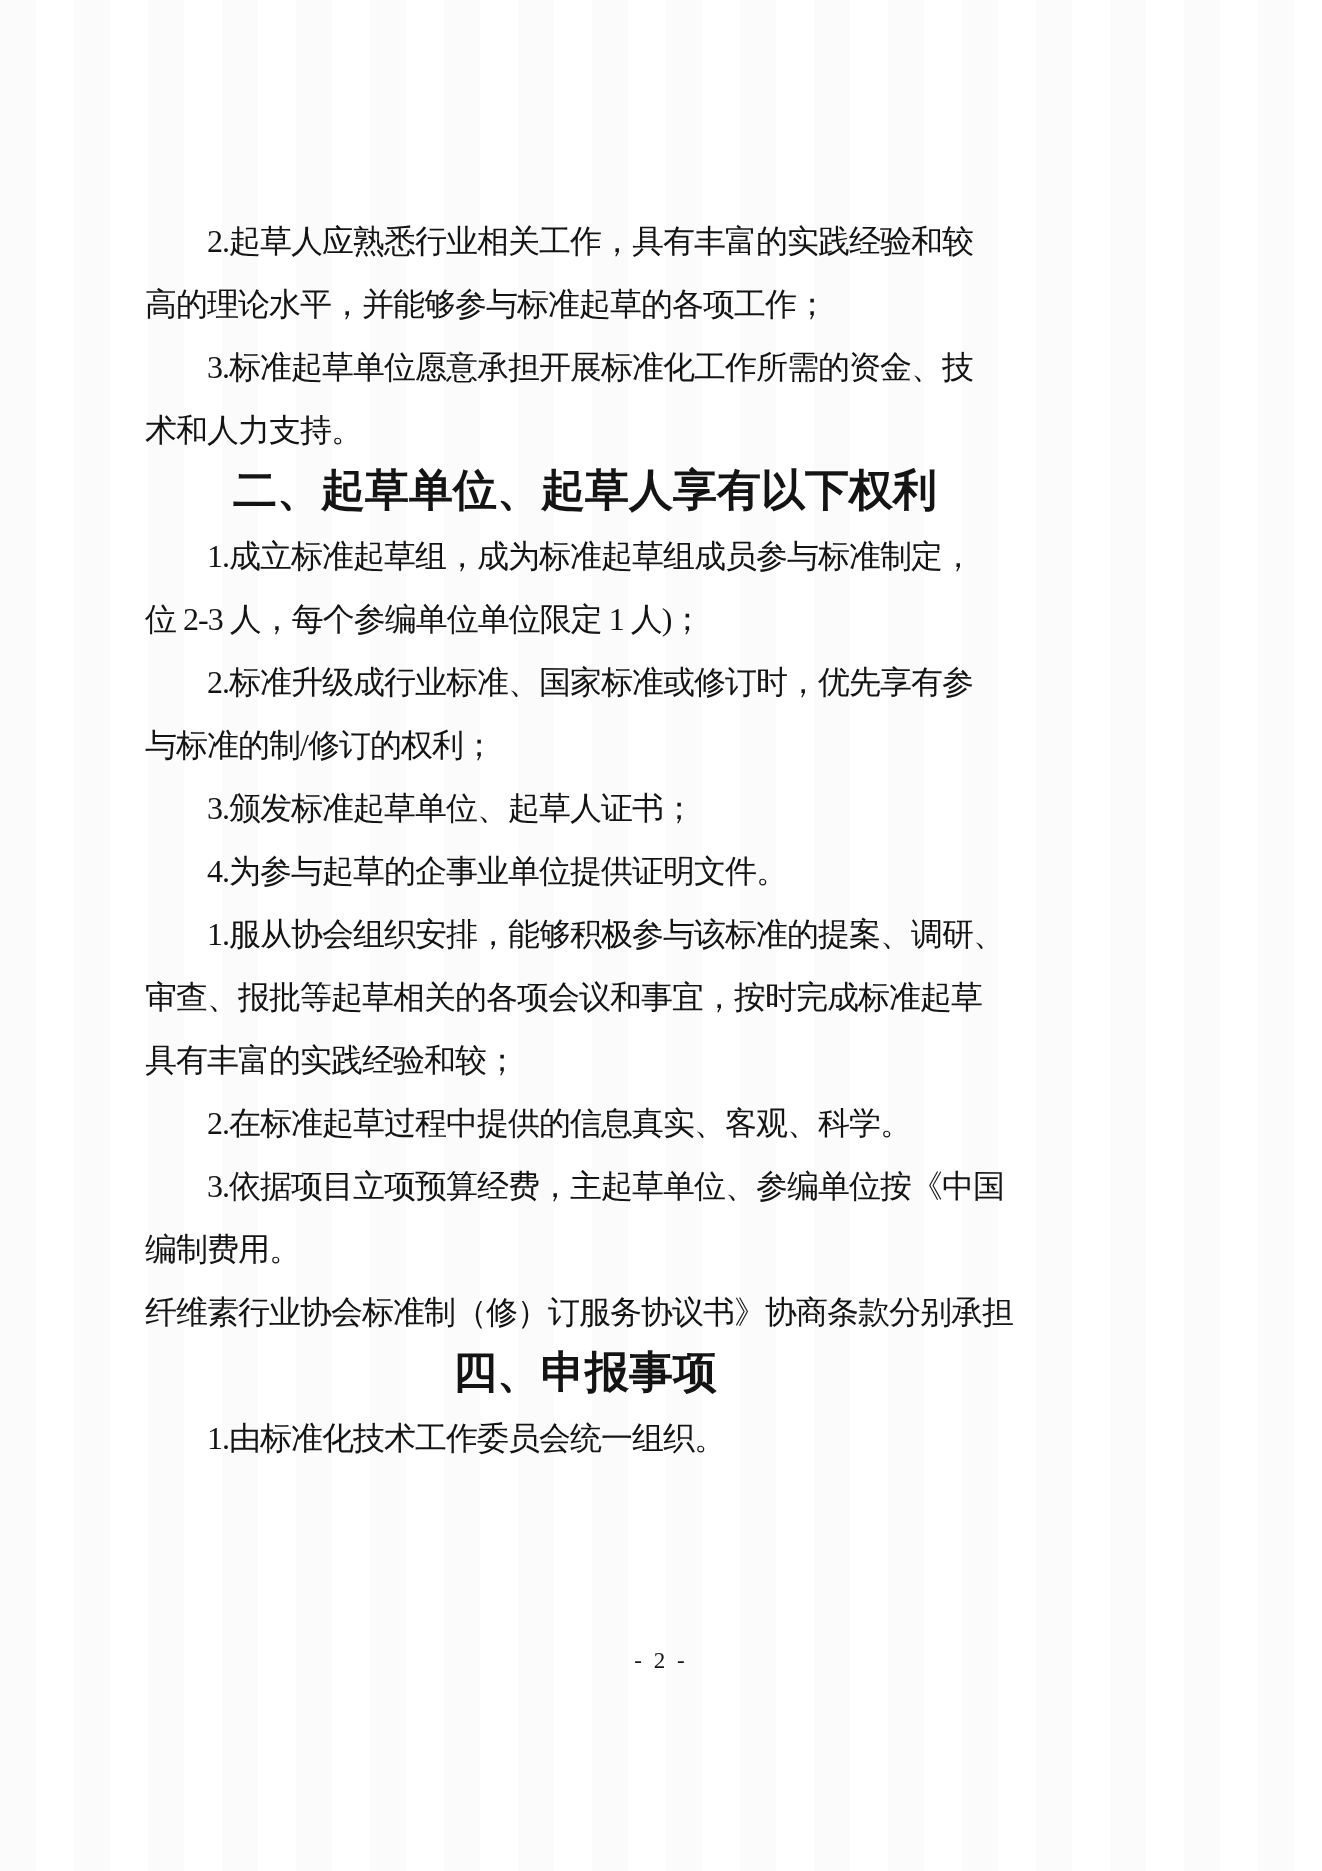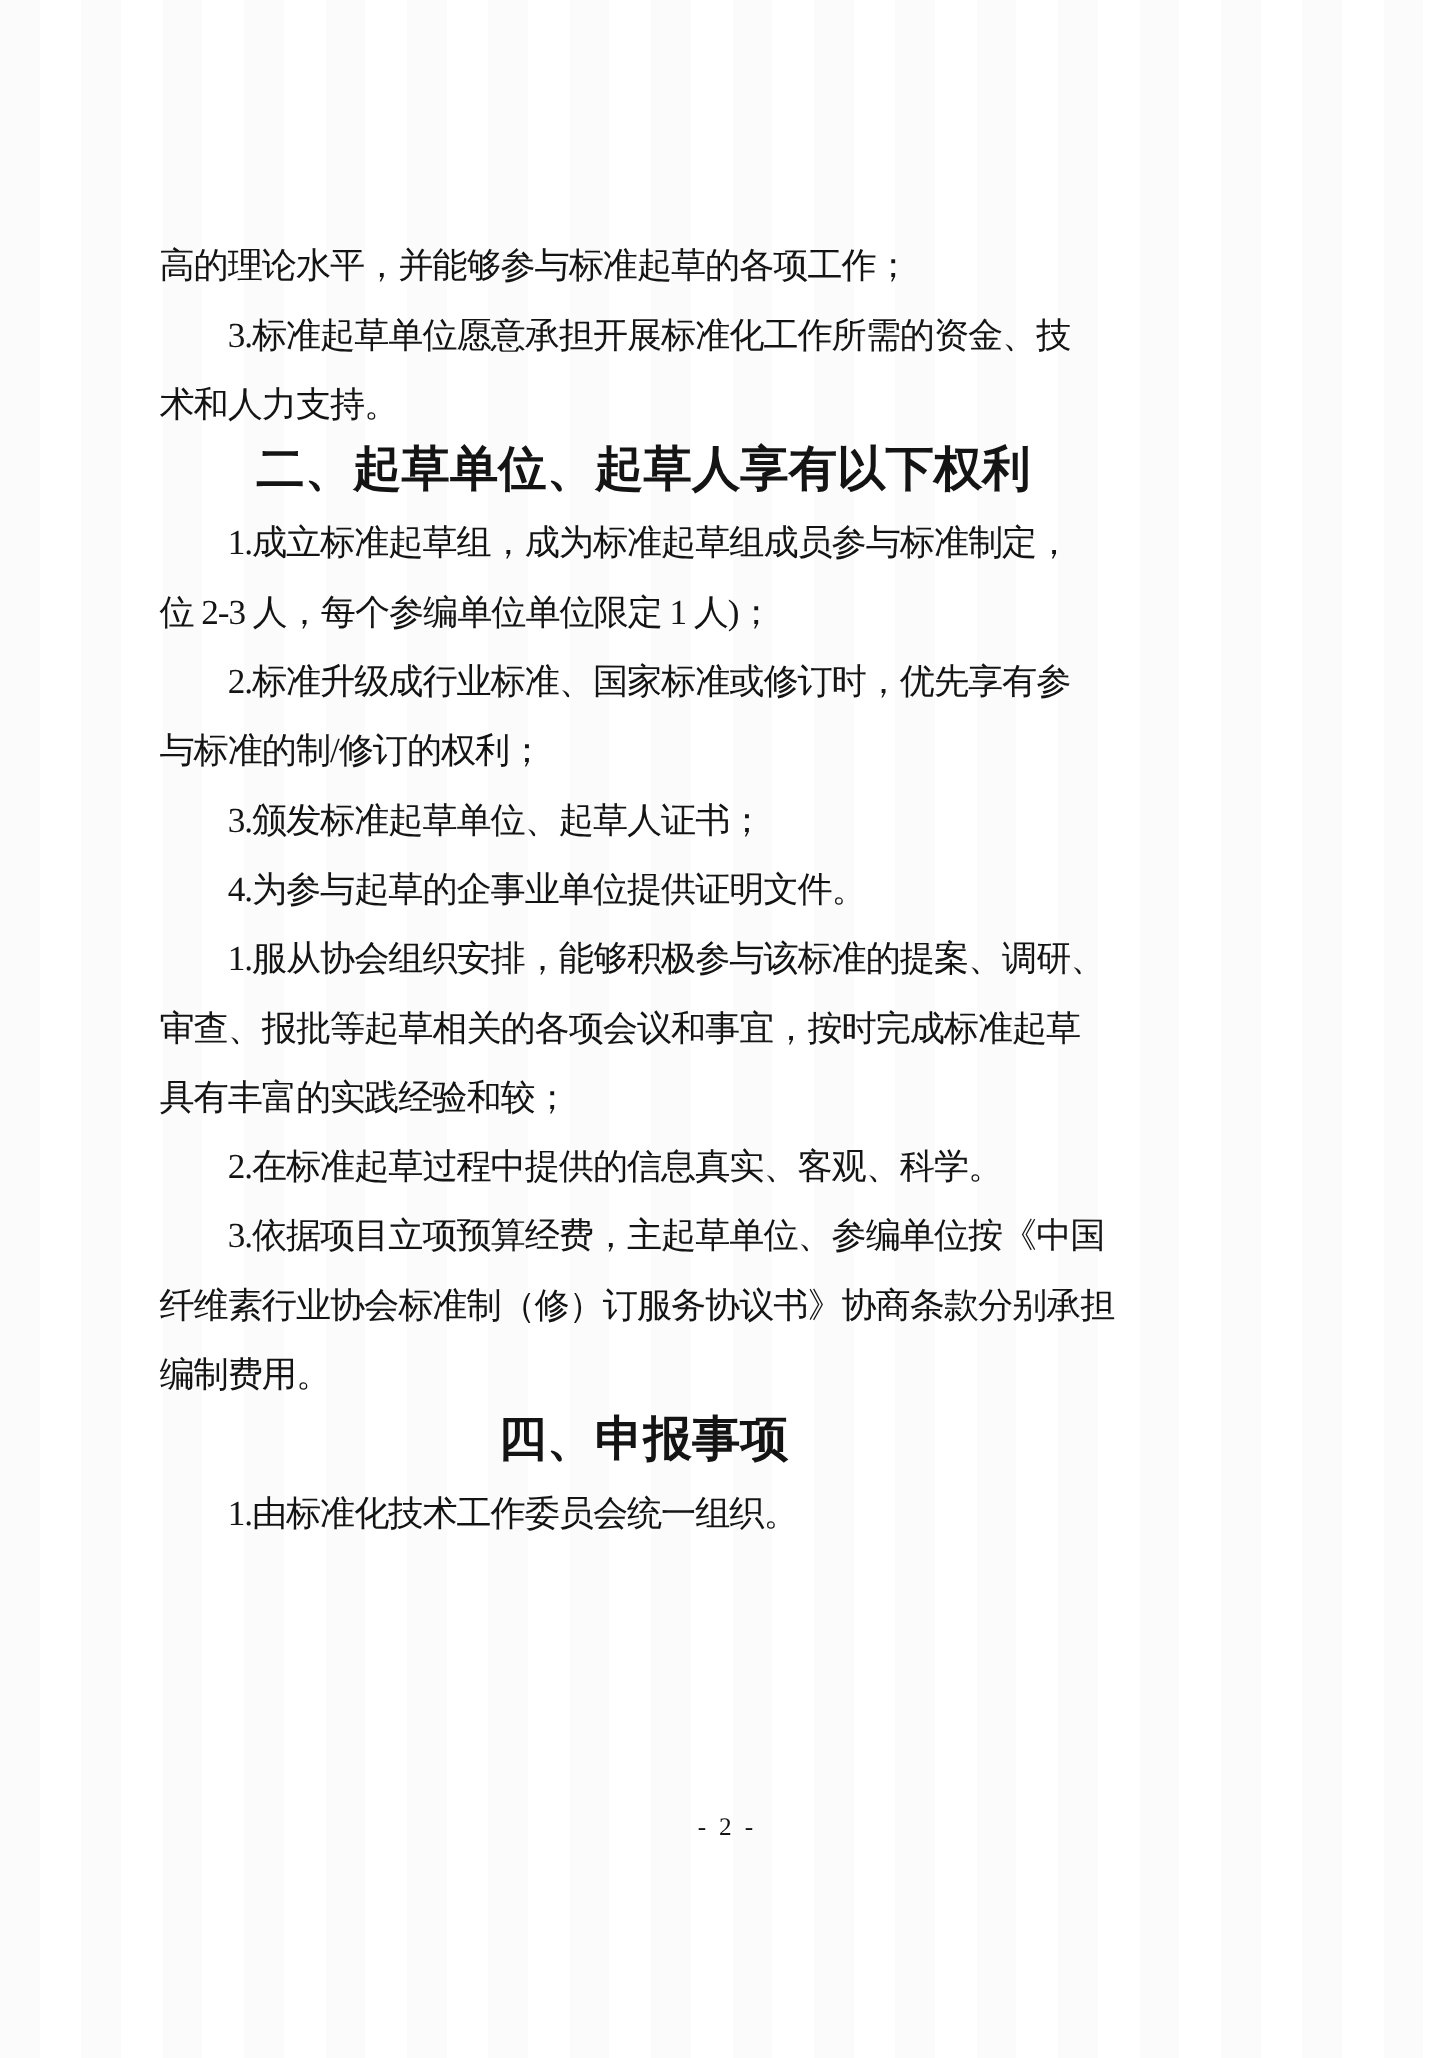--- a/index.html
+++ b/index.html
@@ -62,6 +62,7 @@
 
 <div class="page">
   <div class="content">
+    <div class="line indent">2.起草人应熟悉行业相关工作，具有丰富的实践经验和较</div>
     <div class="line">高的理论水平，并能够参与标准起草的各项工作；</div>
     <div class="line indent">3.标准起草单位愿意承担开展标准化工作所需的资金、技</div>
     <div class="line">术和人力支持。</div>

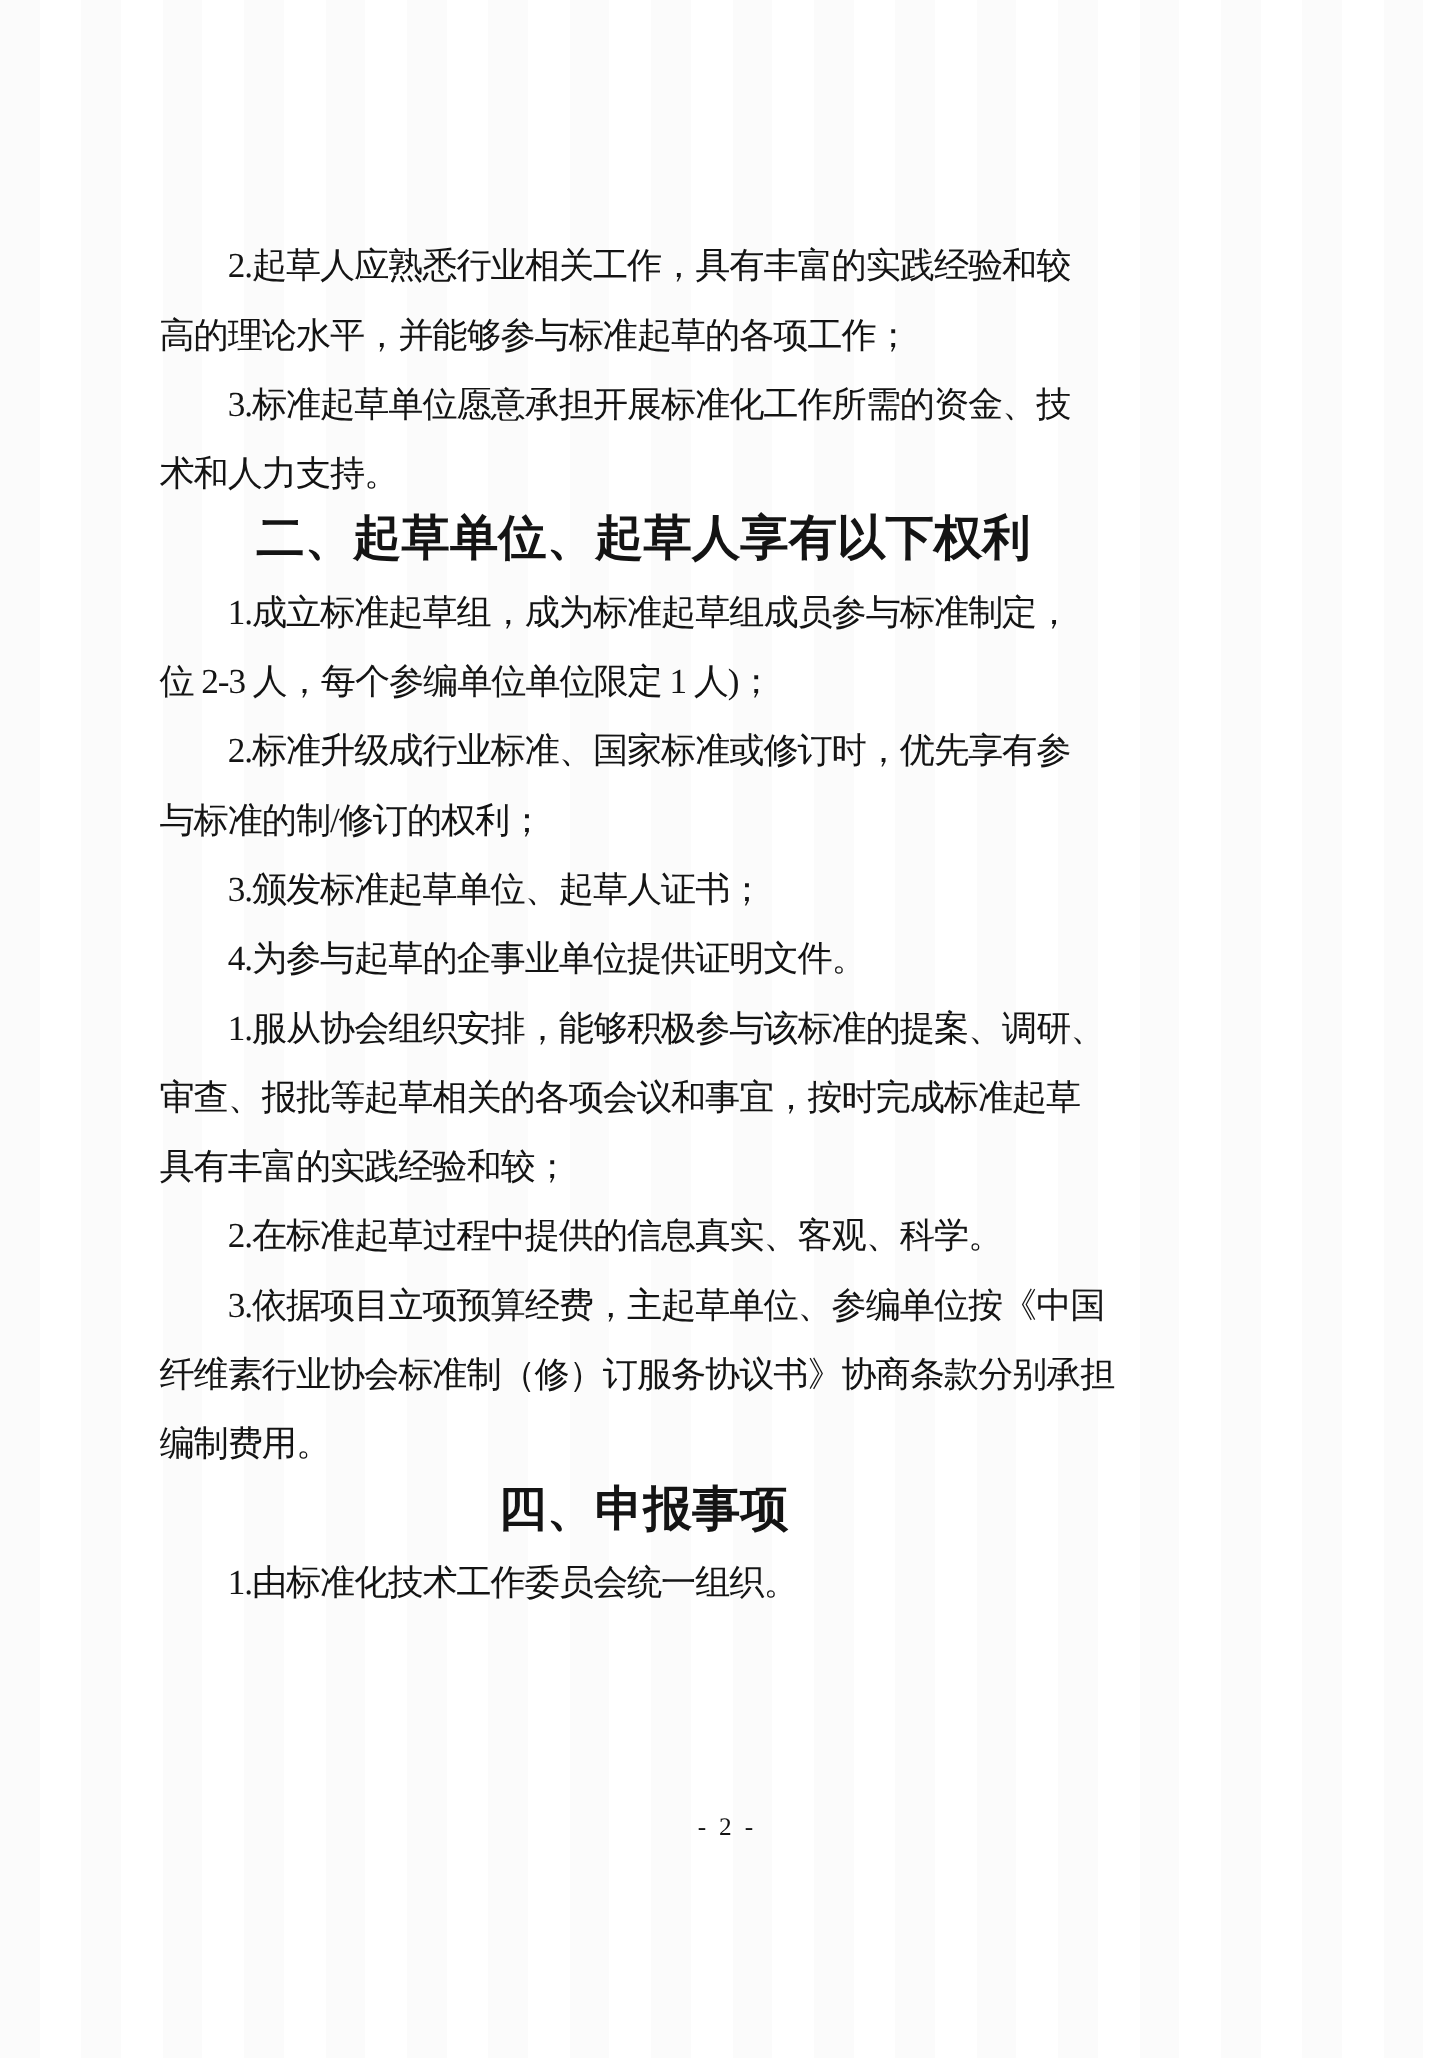--- a/index.html
+++ b/index.html
@@ -78,8 +78,8 @@
     <div class="line">具有丰富的实践经验和较；</div>
     <div class="line indent">2.在标准起草过程中提供的信息真实、客观、科学。</div>
     <div class="line indent">3.依据项目立项预算经费，主起草单位、参编单位按《中国</div>
+    <div class="line">编制费用。</div>
     <div class="line">纤维素行业协会标准制（修）订服务协议书》协商条款分别承担</div>
-    <div class="line">编制费用。</div>
     <div class="line heading">四、申报事项</div>
     <div class="line indent">1.由标准化技术工作委员会统一组织。</div>
   </div>

